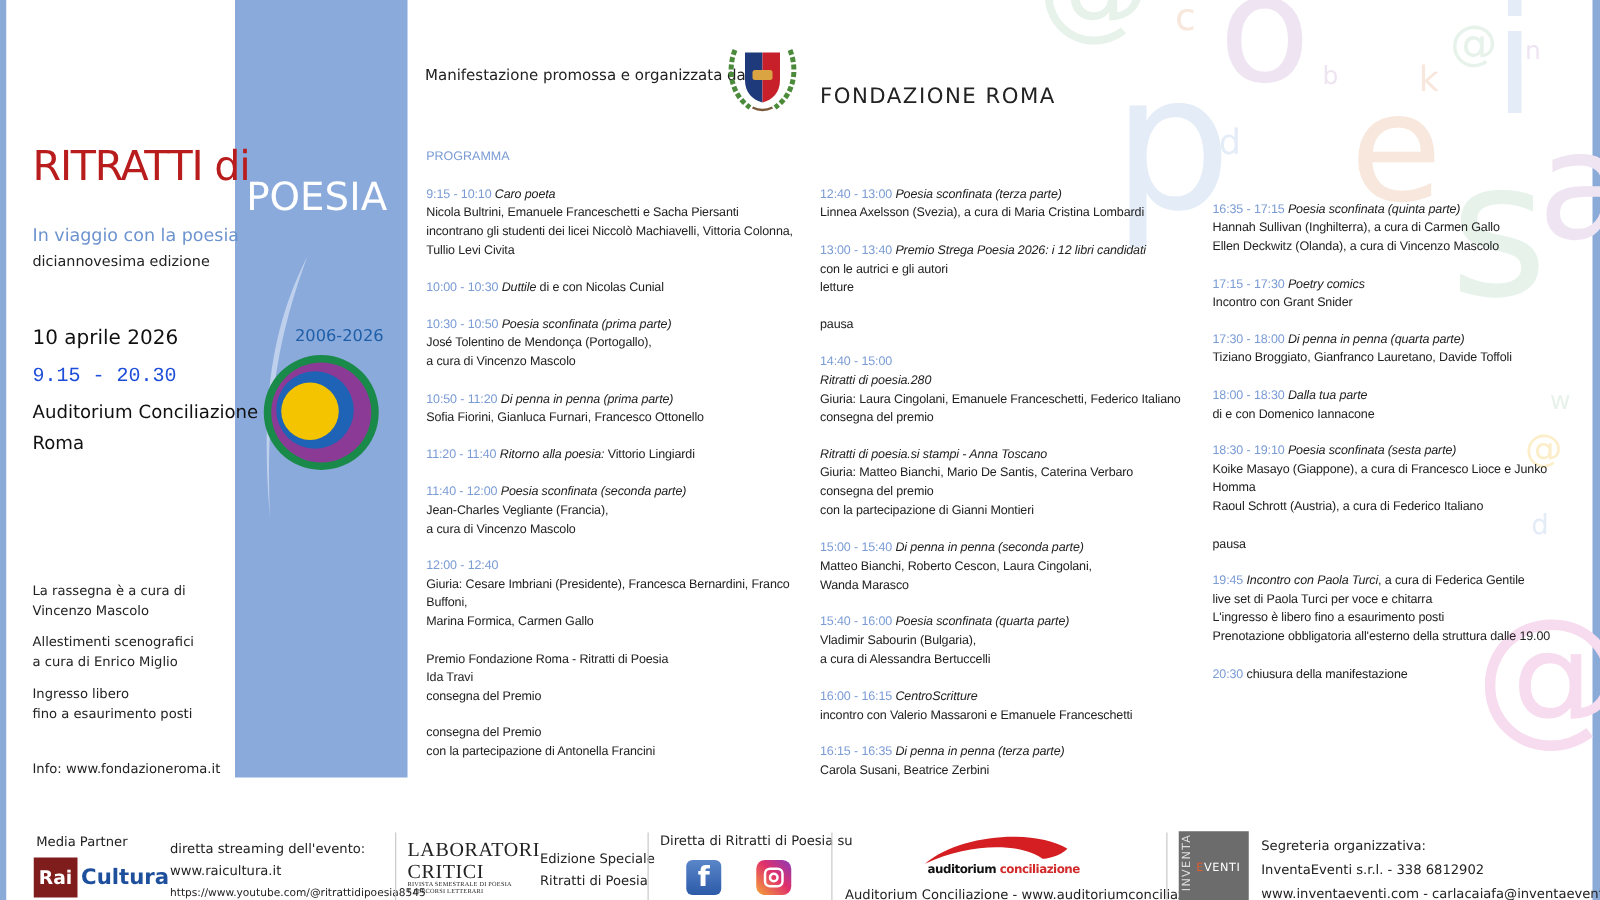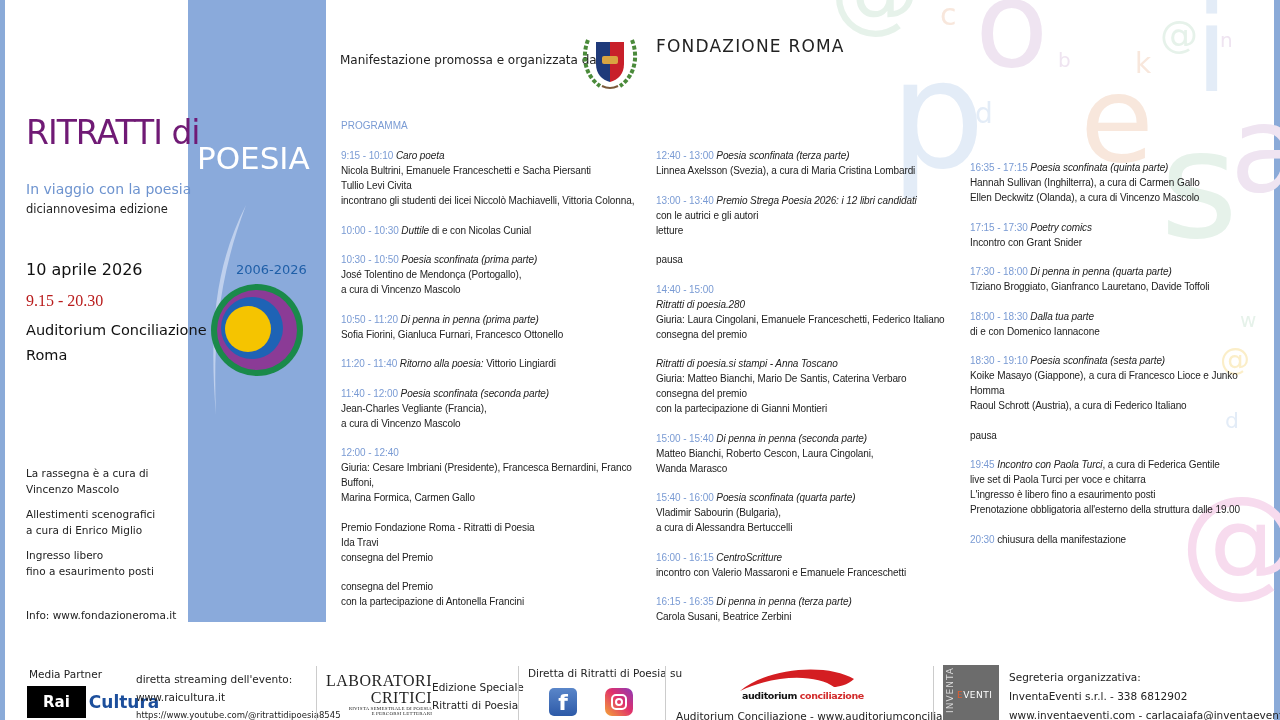--- a/index.html
+++ b/index.html
@@ -33,7 +33,7 @@
   
   .promo { position: absolute; left: 340px; top: 53px; font-size: 12px; color: #222; font-family: "DejaVu Sans", sans-serif; }
   .crest { position: absolute; left: 580px; top: 30px; width: 60px; height: 62px; }
-  .fondazione { position: absolute; left: 656px; top: 36px; font-family: "DejaVu Sans", sans-serif; font-size: 17px; letter-spacing: 1.2px; color: #222; }
+  .fondazione { position: absolute; left: 656px; top: 67px; font-family: "DejaVu Sans", sans-serif; font-size: 17px; letter-spacing: 1.2px; color: #222; }
 
   
   .prog-label { position: absolute; left: 341px; top: 120px; font-size: 10px; color: #7a9bd4; font-family: "Liberation Sans", sans-serif; }

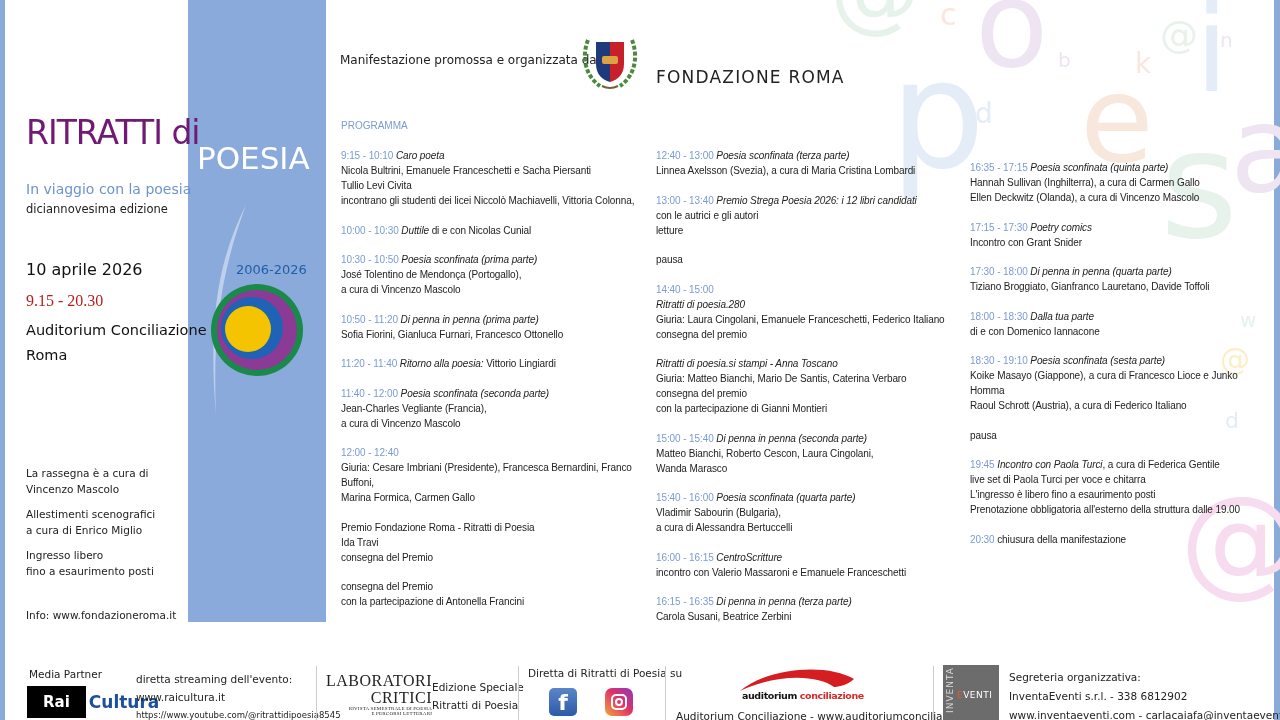--- a/index.html
+++ b/index.html
@@ -20,7 +20,7 @@
   .logo-circles { position: absolute; left: 210px; top: 283px; width: 94px; height: 94px; }
 
   
-  .title { position: absolute; left: 26px; top: 113px; font-family: "DejaVu Sans", sans-serif; font-size: 33px; color: #701a75; font-weight: normal; letter-spacing: -1px; }
+  .title { position: absolute; left: 26px; top: 113px; font-family: "DejaVu Sans", sans-serif; font-size: 33px; color: #b91c1c; font-weight: normal; letter-spacing: -1px; }
   .subtitle { position: absolute; left: 26px; top: 181px; font-size: 14px; color: #6d93cf; font-family: "DejaVu Sans", sans-serif; }
   .edition { position: absolute; left: 26px; top: 202px; font-size: 11.5px; color: #222; font-family: "DejaVu Sans", sans-serif; }
   .date { position: absolute; left: 26px; top: 260px; font-size: 16px; color: #111; font-family: "DejaVu Sans", sans-serif; }

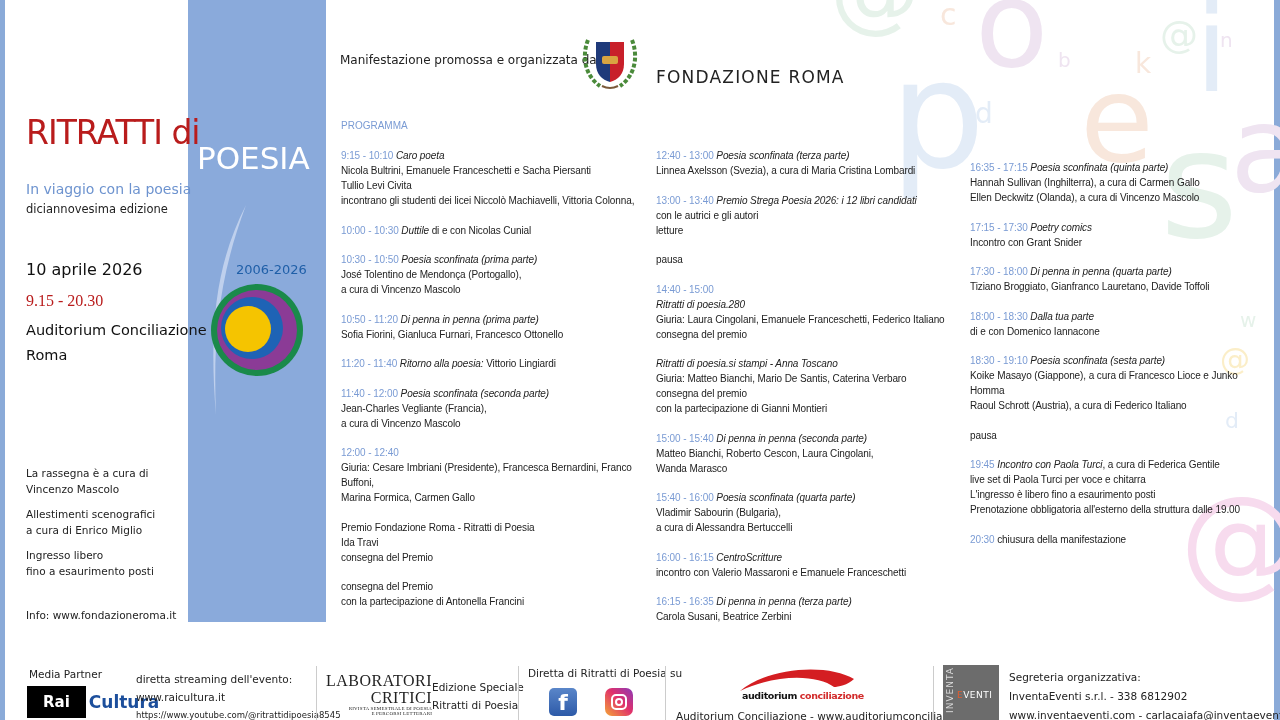--- a/index.html
+++ b/index.html
@@ -146,8 +146,8 @@
     <div class="entry">
       <span class="line"><span class="t">9:15 - 10:10</span> <span class="ti">Caro poeta</span></span>
       <span class="line">Nicola Bultrini, Emanuele Franceschetti e Sacha Piersanti</span>
+      <span class="line">incontrano gli studenti dei licei Niccolò Machiavelli, Vittoria Colonna,</span>
       <span class="line">Tullio Levi Civita</span>
-      <span class="line">incontrano gli studenti dei licei Niccolò Machiavelli, Vittoria Colonna,</span>
     </div>
     <div class="entry">
       <span class="line"><span class="t">10:00 - 10:30</span> <span class="ti">Duttile</span><span> di e con Nicolas Cunial</span></span>

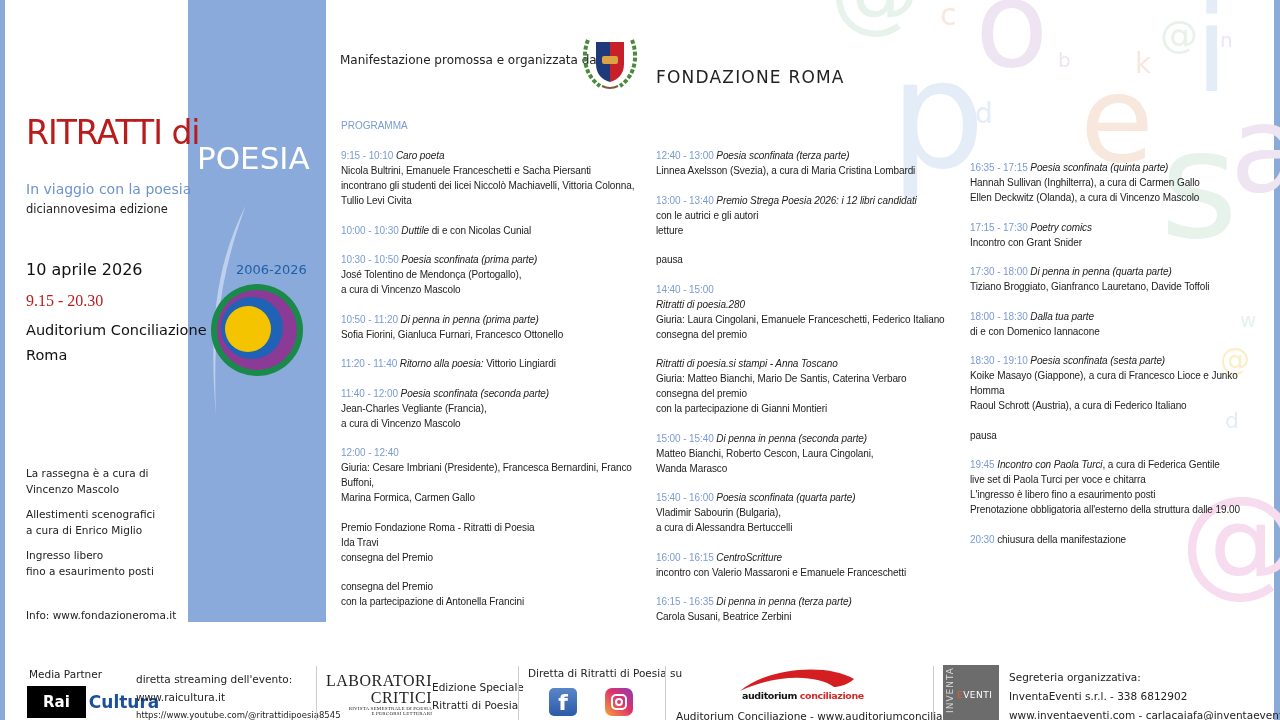--- a/index.html
+++ b/index.html
@@ -24,7 +24,7 @@
   .subtitle { position: absolute; left: 26px; top: 181px; font-size: 14px; color: #6d93cf; font-family: "DejaVu Sans", sans-serif; }
   .edition { position: absolute; left: 26px; top: 202px; font-size: 11.5px; color: #222; font-family: "DejaVu Sans", sans-serif; }
   .date { position: absolute; left: 26px; top: 260px; font-size: 16px; color: #111; font-family: "DejaVu Sans", sans-serif; }
-  .time { position: absolute; left: 26px; top: 292px; font-size: 16px; color: #b91c1c; font-family: Liberation Serif, serif; }
+  .time { position: absolute; left: 26px; top: 292px; font-size: 16px; color: #1d4ed8; font-family: Liberation Mono, monospace; }
   .venue { position: absolute; left: 26px; top: 318px; font-size: 14.5px; color: #111; font-family: "DejaVu Sans", sans-serif; line-height: 25px; }
   .credits { position: absolute; left: 26px; top: 466px; font-size: 10.5px; color: #222; line-height: 15.5px; font-family: "DejaVu Sans", sans-serif; }
   .credits p { margin-bottom: 10px; }

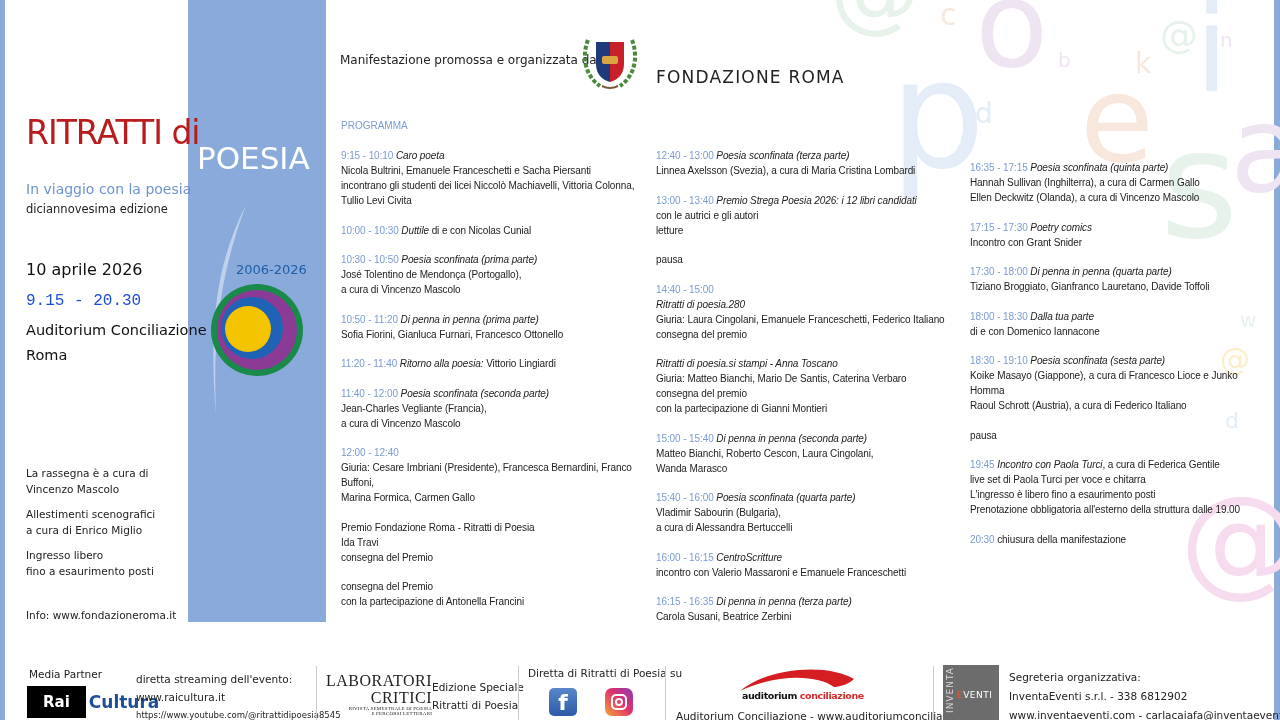--- a/index.html
+++ b/index.html
@@ -55,7 +55,7 @@
   .rai-txt { color: #1d4f9c; font-weight: bold; font-size: 17px; margin-left: 3px; font-family: "DejaVu Sans", sans-serif; }
   .stream { position: absolute; left: 136px; top: 10px; font-size: 10.5px; color: #222; line-height: 18px; font-family: "DejaVu Sans", sans-serif; }
   .stream .small { font-size: 8.5px; }
-  .lab { position: absolute; left: 326px; top: 12px; font-family: "Liberation Serif", serif; color: #222; text-align: right; }
+  .lab { position: absolute; left: 326px; top: 12px; font-family: "Liberation Serif", serif; color: #222; }
   .lab .l1 { font-size: 16px; line-height: 17px; letter-spacing: 0.5px; }
   .lab .l2 { font-size: 5px; line-height: 5px; letter-spacing: 0.2px; }
   .lab-ed { position: absolute; left: 432px; top: 18px; font-size: 10.5px; line-height: 18px; color: #222; font-family: "DejaVu Sans", sans-serif; }

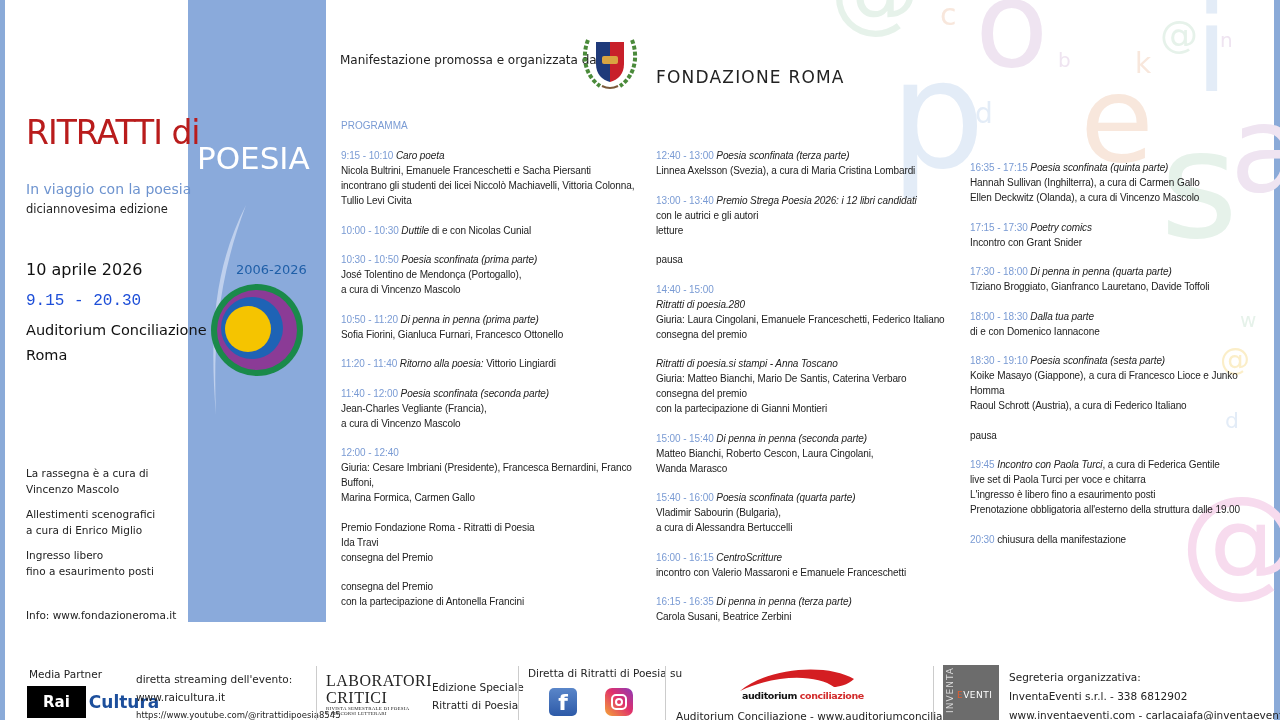--- a/index.html
+++ b/index.html
@@ -51,7 +51,7 @@
   .f-sep { position: absolute; top: 6px; width: 1px; height: 54px; background: #ccc; }
   .mp-label { position: absolute; left: 29px; top: 8px; font-size: 10.5px; color: #222; font-family: "DejaVu Sans", sans-serif; }
   .rai { position: absolute; left: 27px; top: 26px; height: 32px; display: flex; align-items: center; }
-  .rai-box { background: #000000; color: #fff; font-weight: bold; font-size: 15px; padding: 7px 16px; font-family: "DejaVu Sans", sans-serif; }
+  .rai-box { background: #7f1d1d; color: #fff; font-weight: bold; font-size: 15px; padding: 7px 4px; font-family: "DejaVu Sans", sans-serif; }
   .rai-txt { color: #1d4f9c; font-weight: bold; font-size: 17px; margin-left: 3px; font-family: "DejaVu Sans", sans-serif; }
   .stream { position: absolute; left: 136px; top: 10px; font-size: 10.5px; color: #222; line-height: 18px; font-family: "DejaVu Sans", sans-serif; }
   .stream .small { font-size: 8.5px; }

